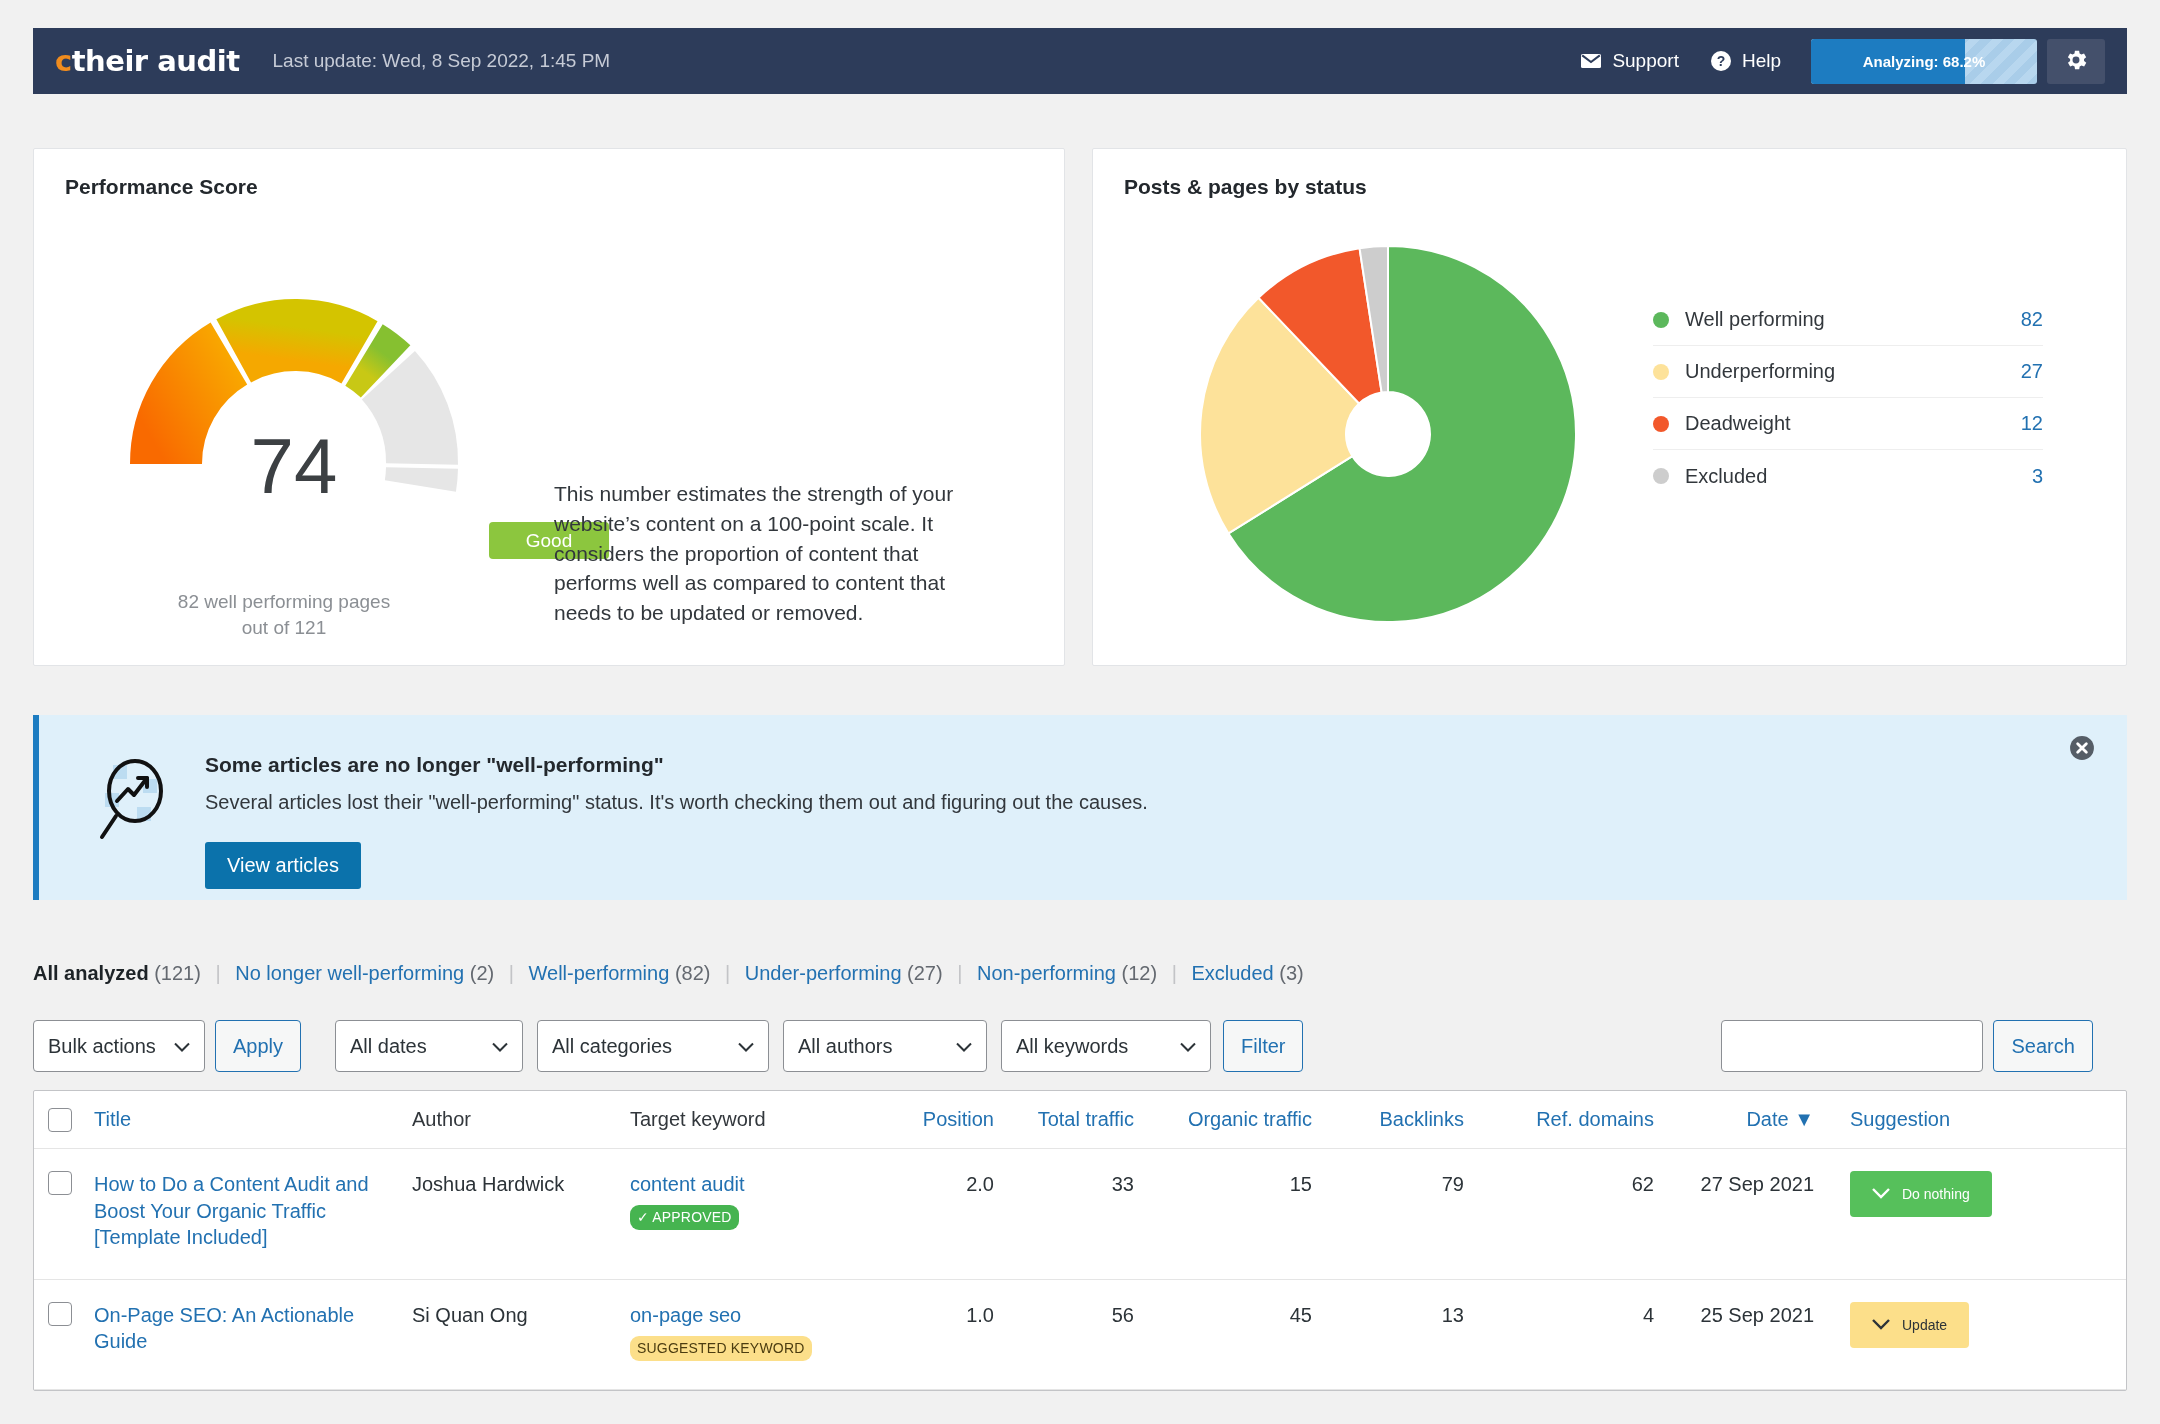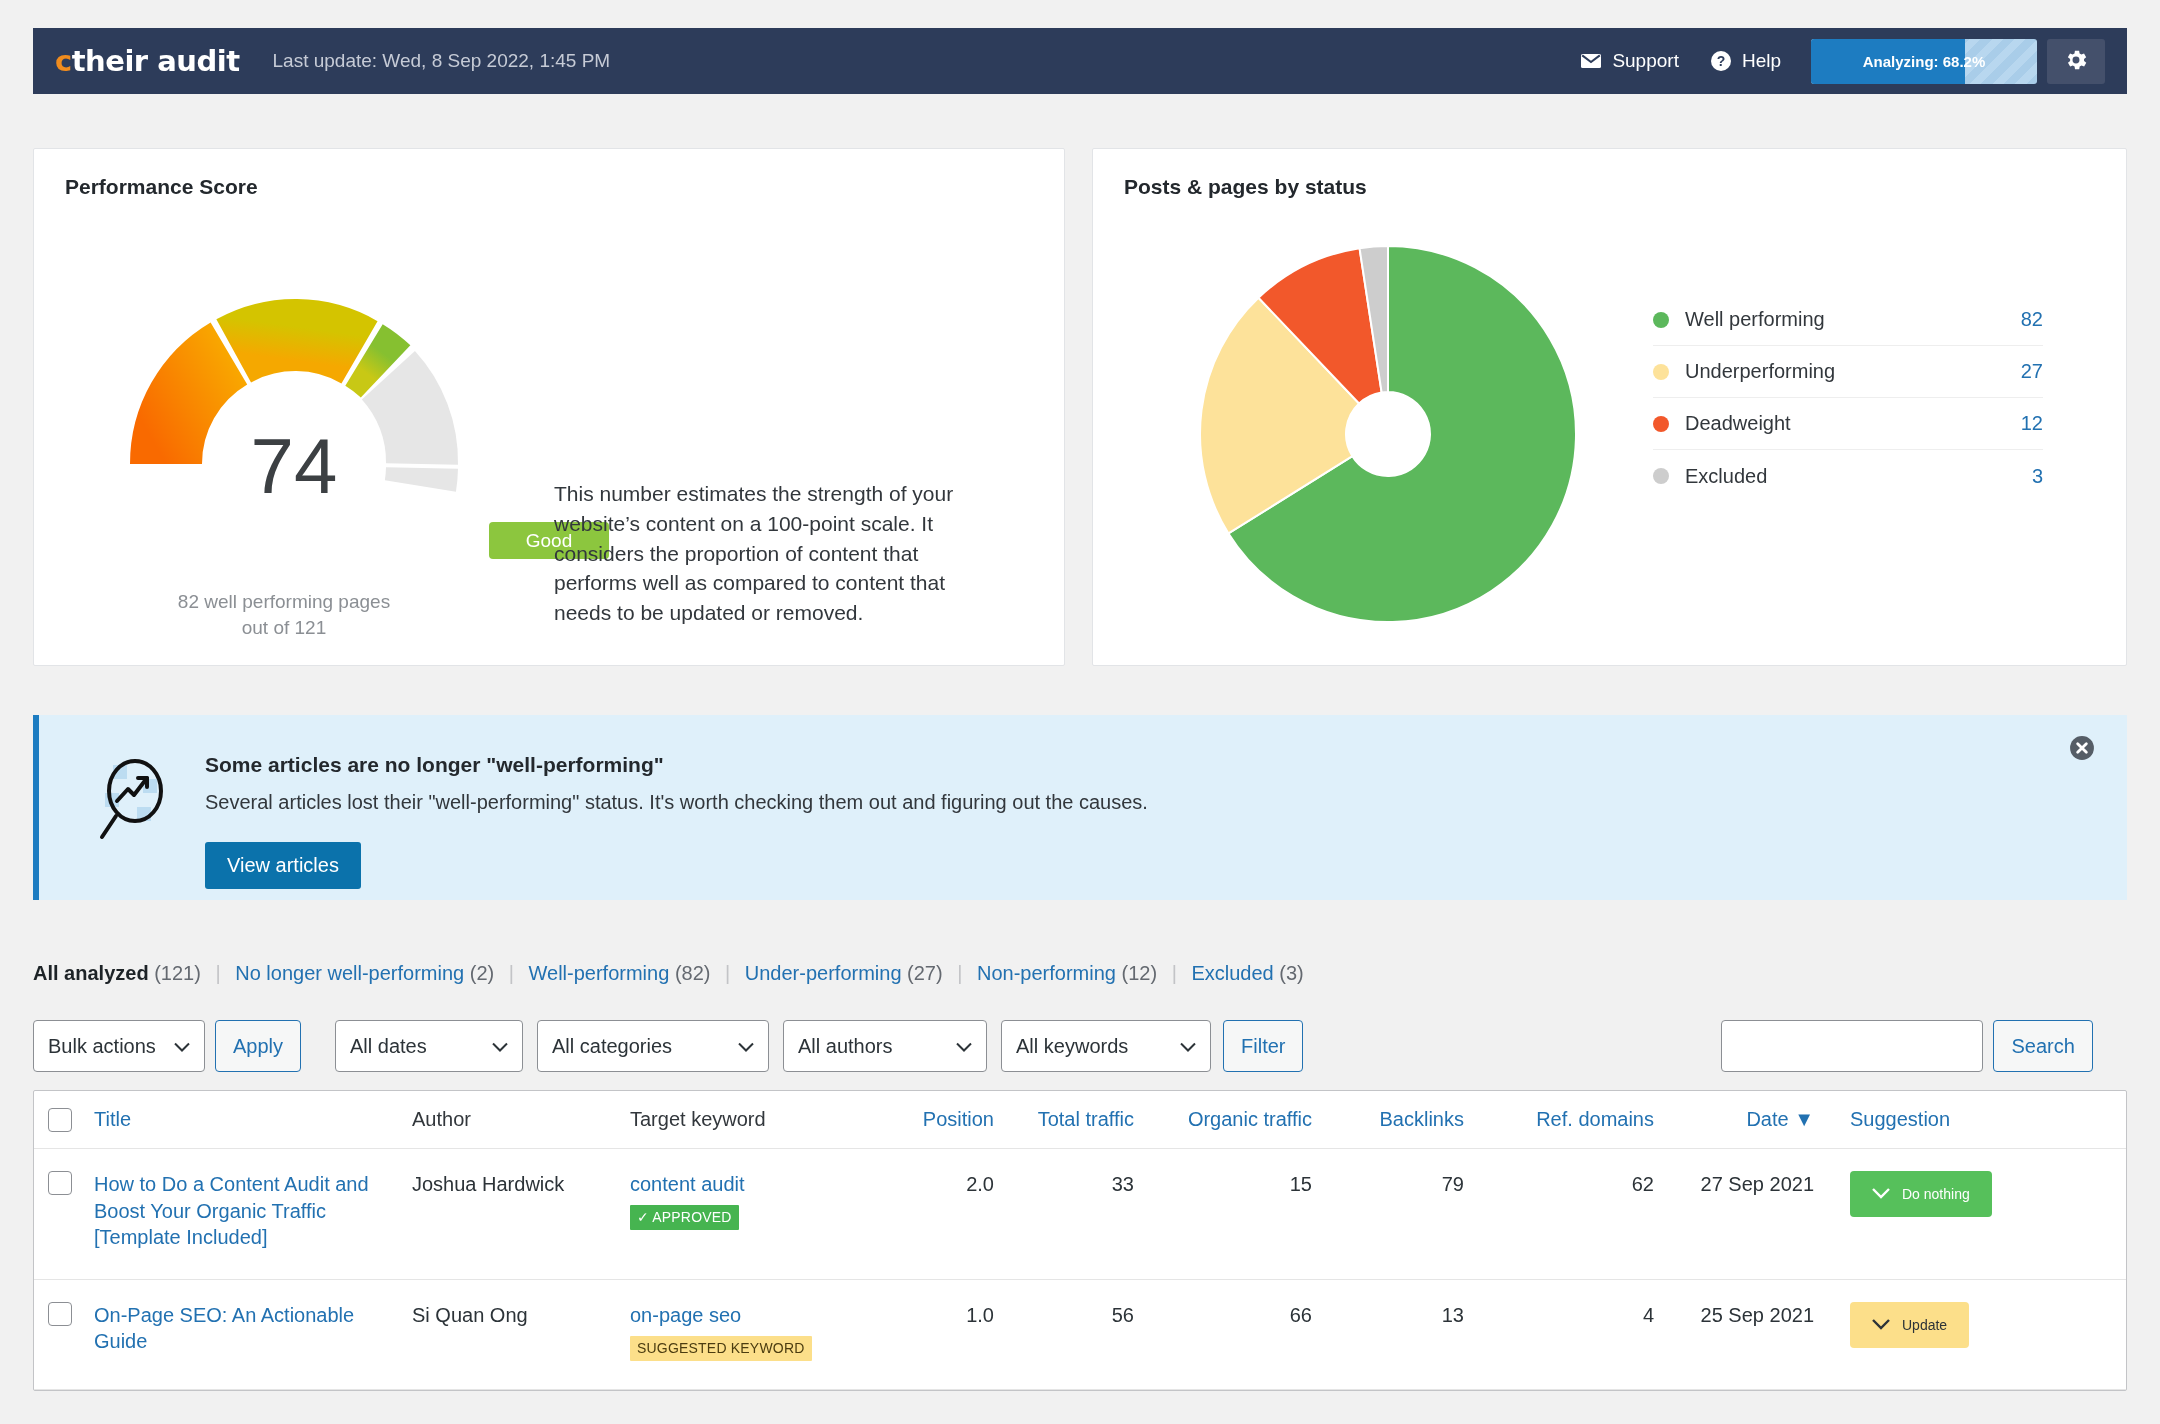--- a/index.html
+++ b/index.html
@@ -125,7 +125,7 @@
   .tbody .cell { font-size:20px; color:#2c3338; line-height:1.32; }
   .title-link { color:#2271b1; text-decoration:none; font-size:20px; line-height:1.33; display:block; }
   .kw-link { color:#2271b1; text-decoration:none; font-size:20px; }
-  .badge { display:inline-block; font-size:14px; padding:3px 7px; border-radius:1px; margin-top:8px; letter-spacing:0.2px; }
+  .badge { display:inline-block; font-size:14px; padding:3px 7px; border-radius:9px; margin-top:8px; letter-spacing:0.2px; }
   .badge-approved { background:#46b450; color:#fff; }
   .badge-suggested { background:#fcdf8a; color:#4b3c10; }
   .cb { width:24px; height:24px; border:1px solid #8c8f94; border-radius:4px; background:#fff; display:block; }

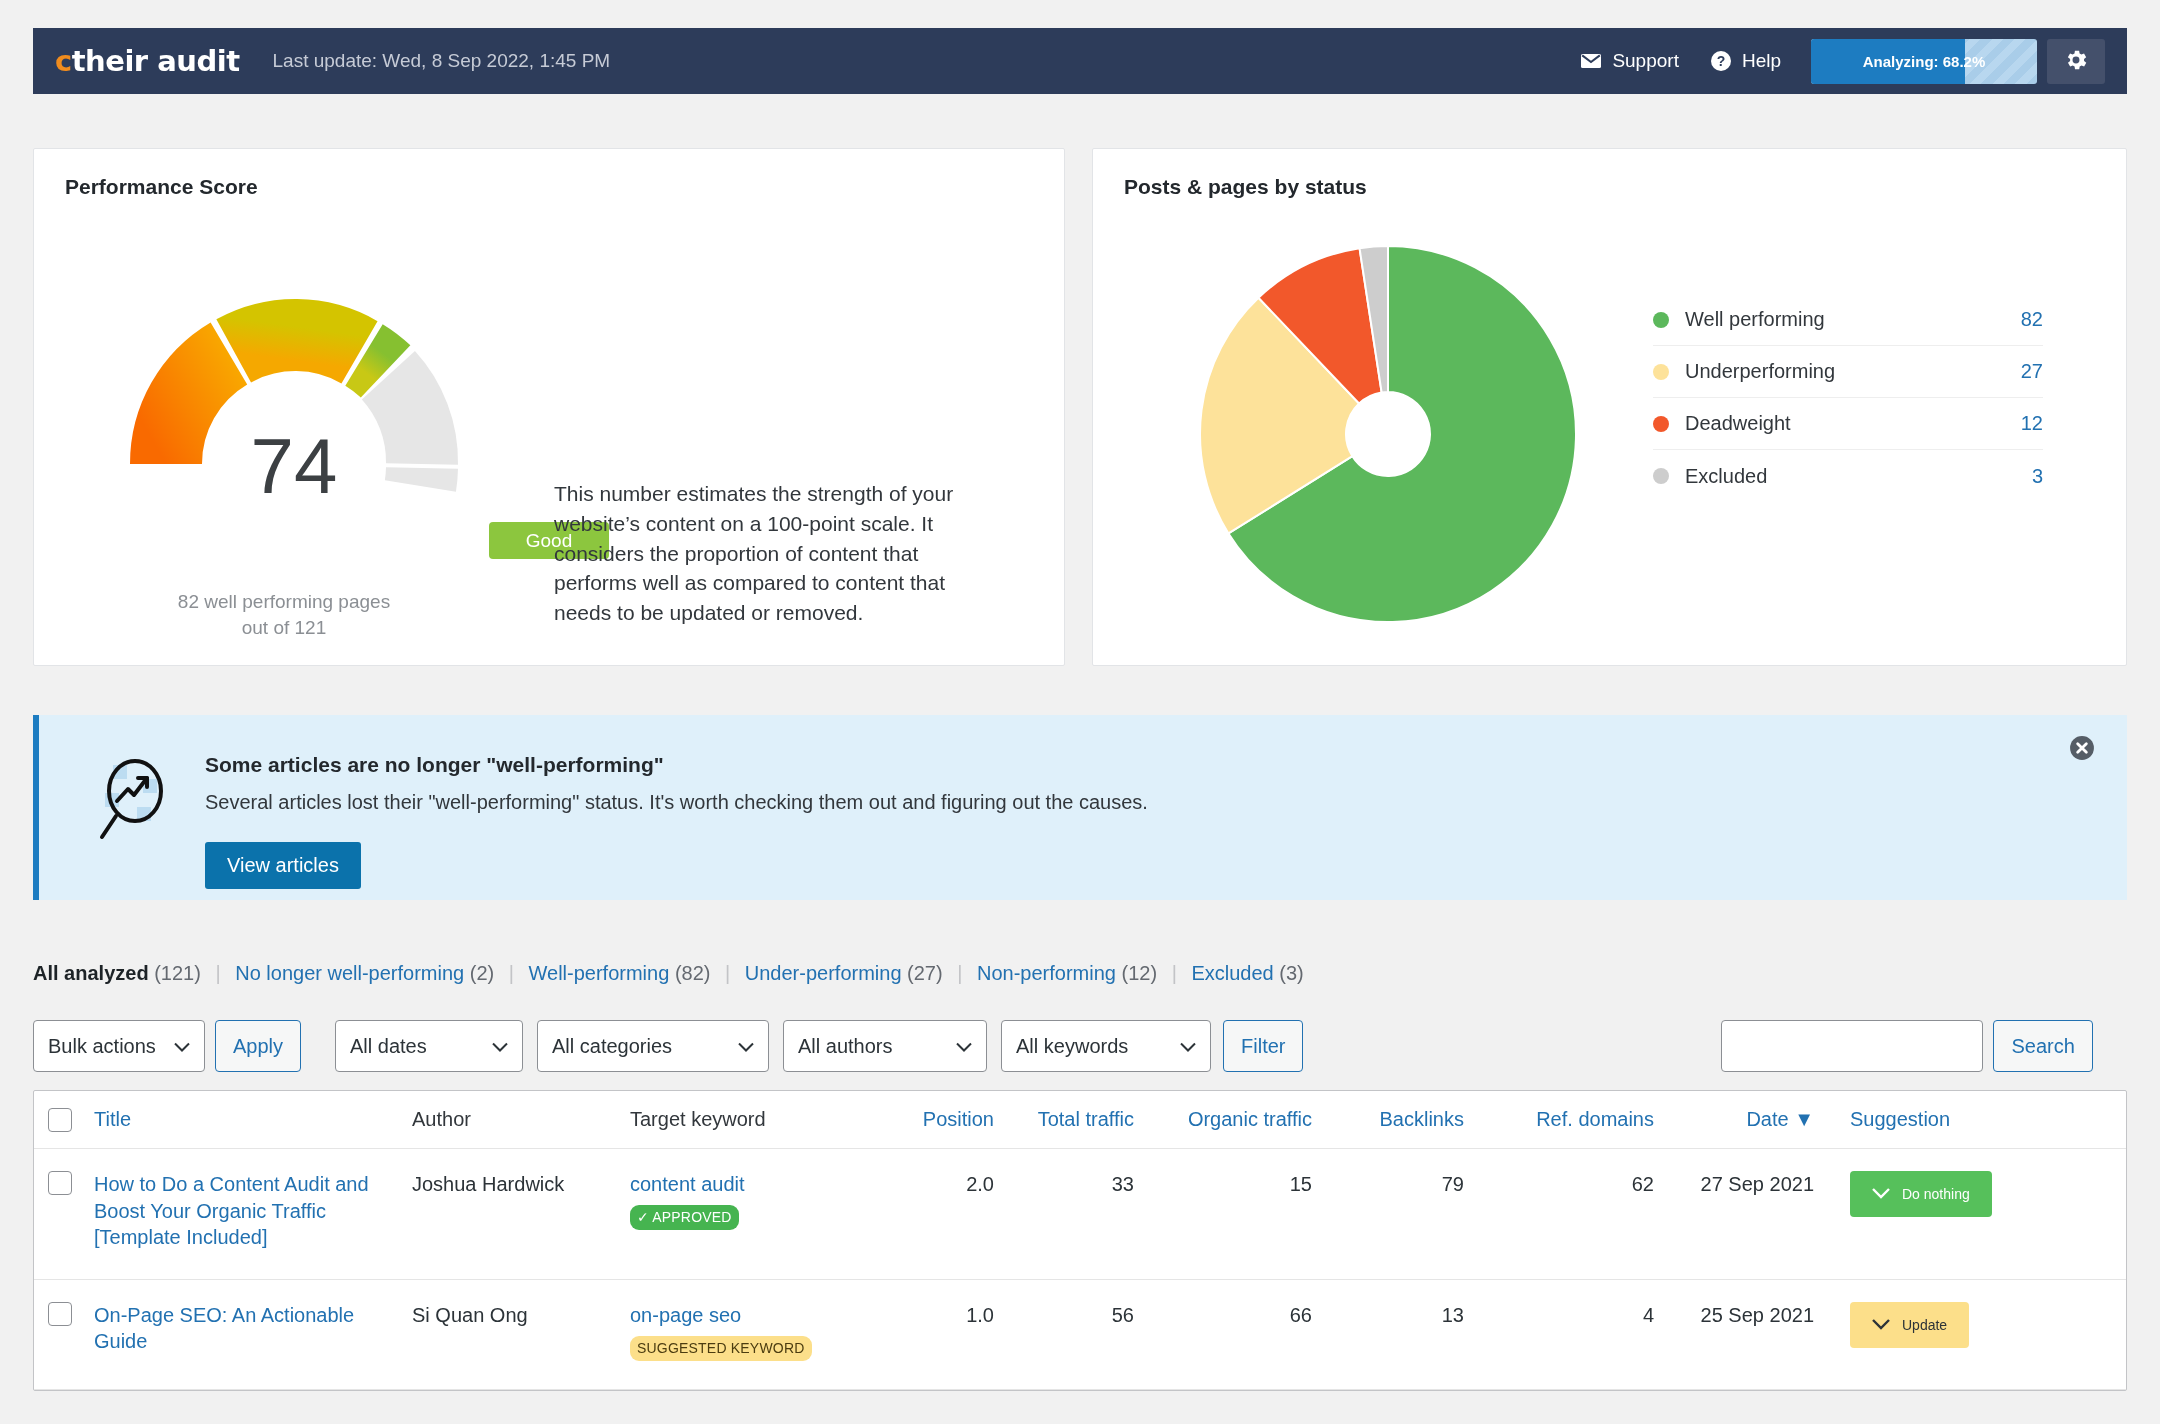--- a/index.html
+++ b/index.html
@@ -398,7 +398,7 @@
       </div>
       <div class="cell c-pos">1.0</div>
       <div class="cell c-tt">56</div>
-      <div class="cell c-ot">66</div>
+      <div class="cell c-ot">45</div>
       <div class="cell c-bl">13</div>
       <div class="cell c-rd">4</div>
       <div class="cell c-date">25 Sep 2021</div>

